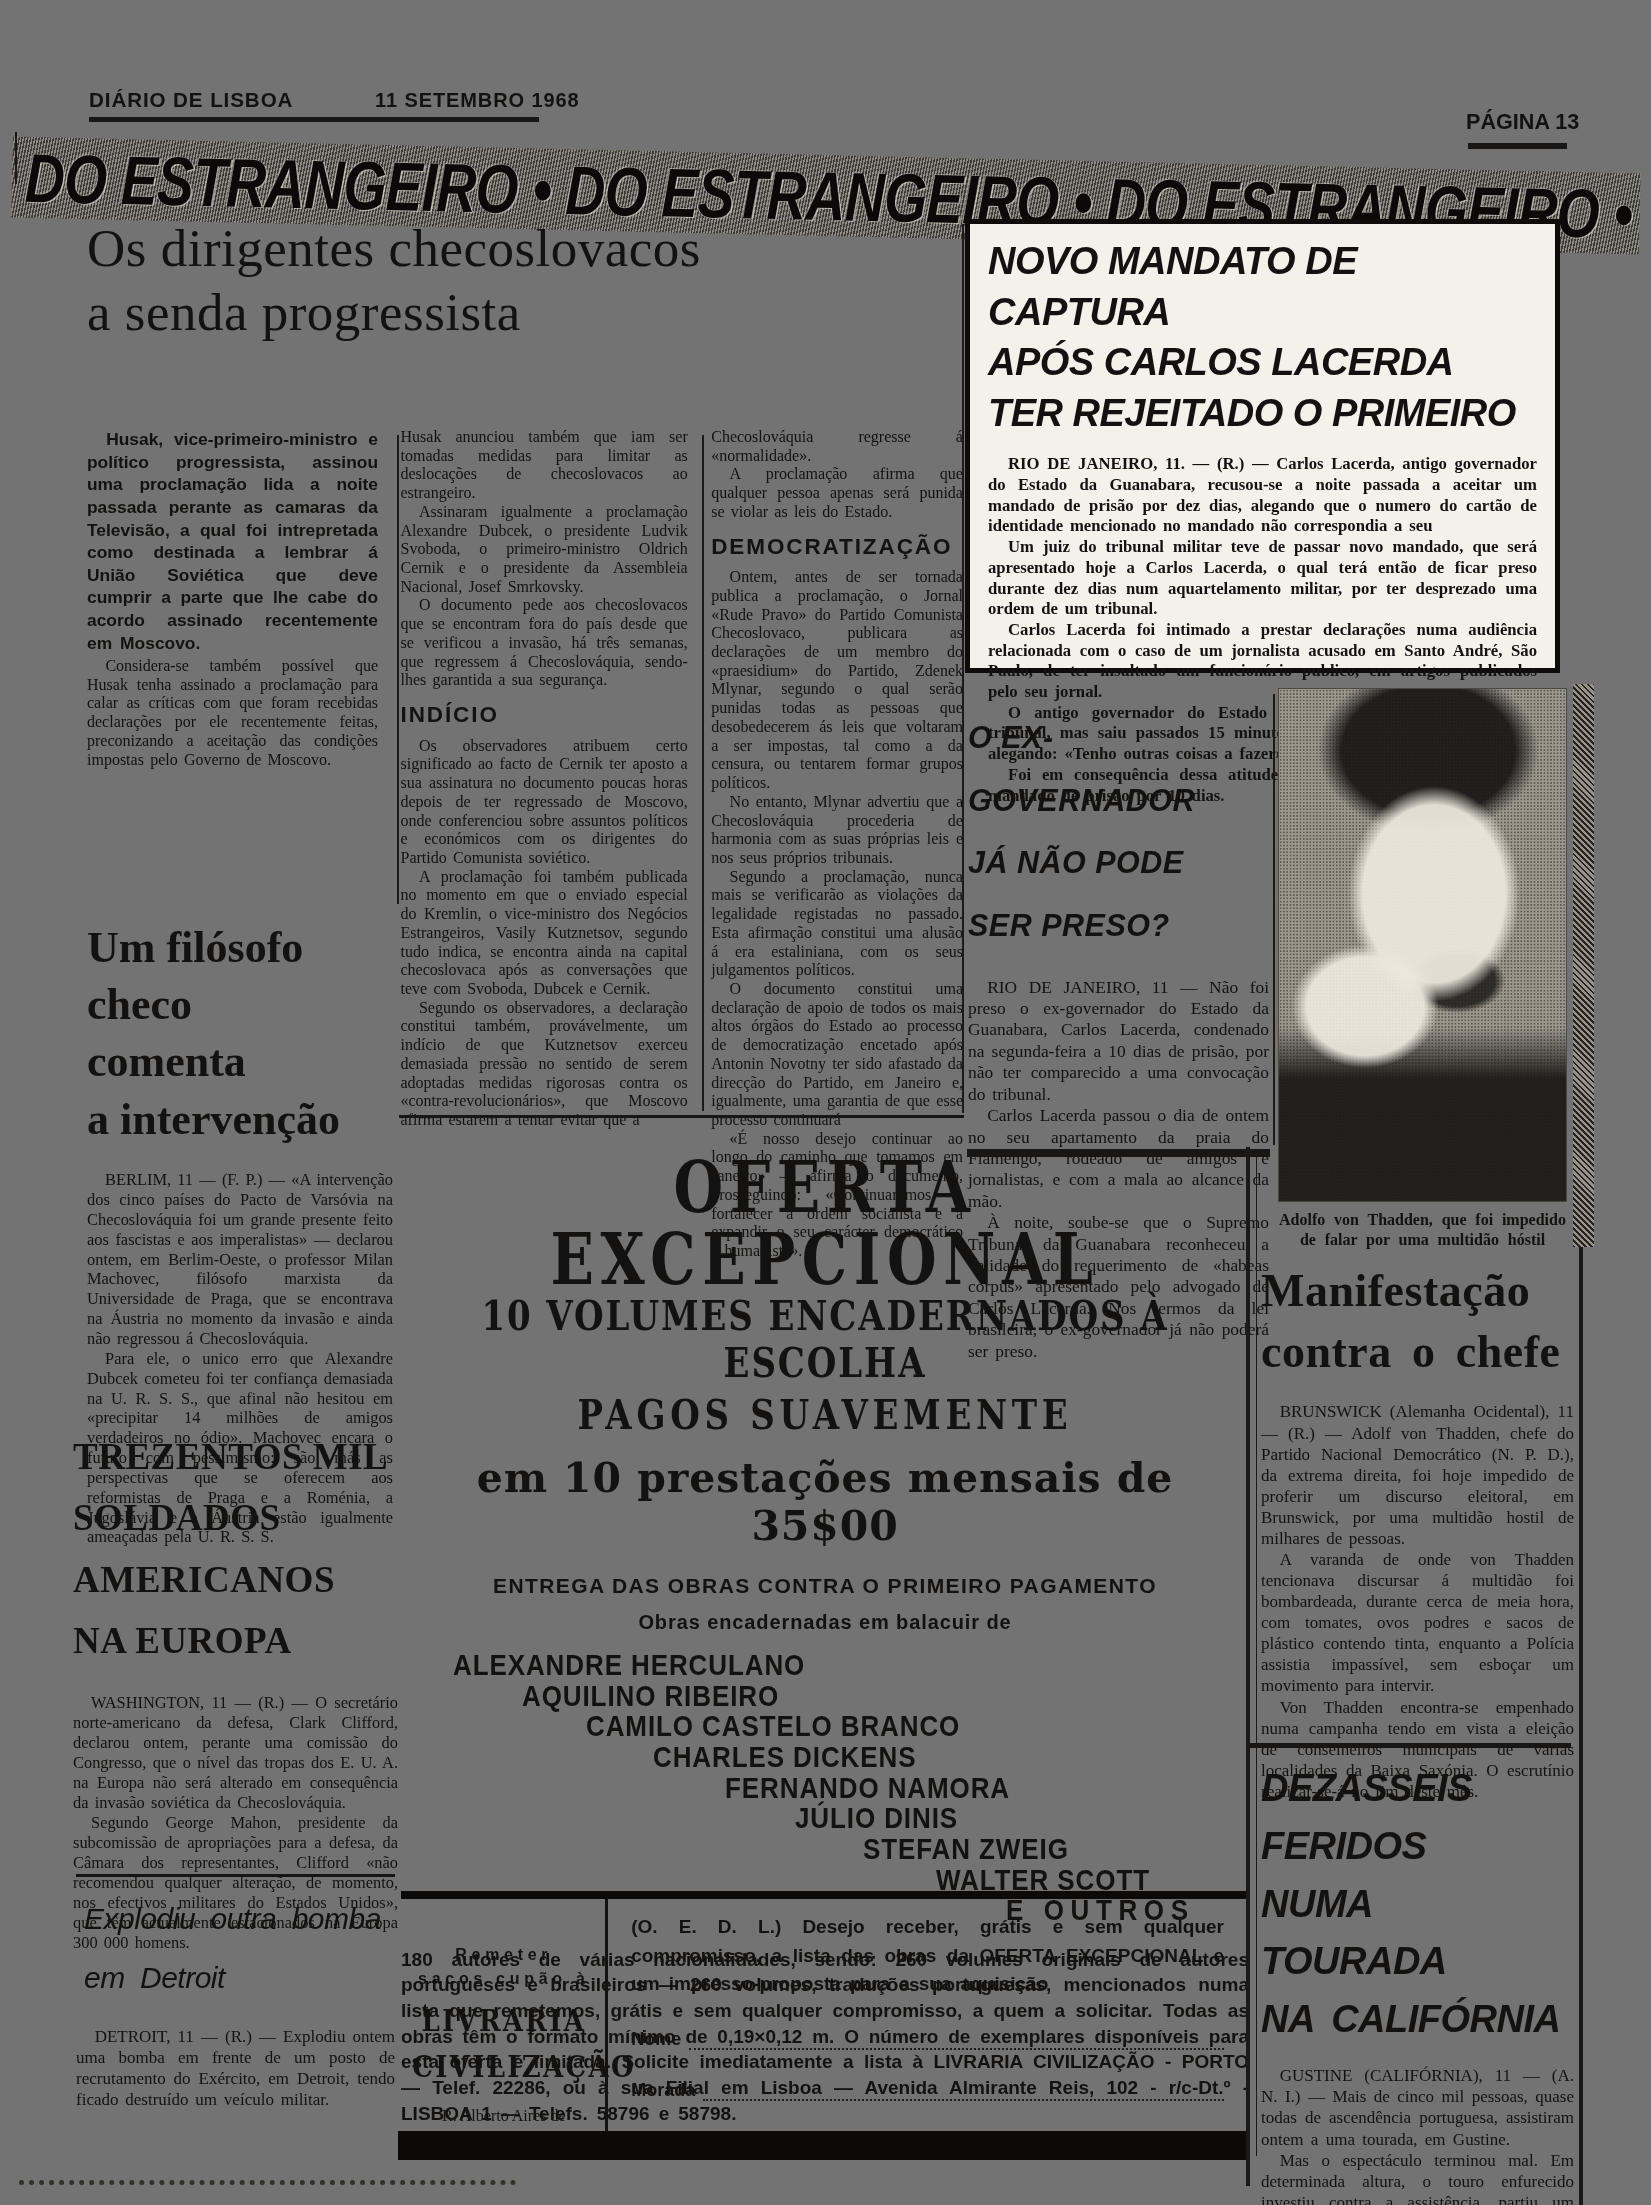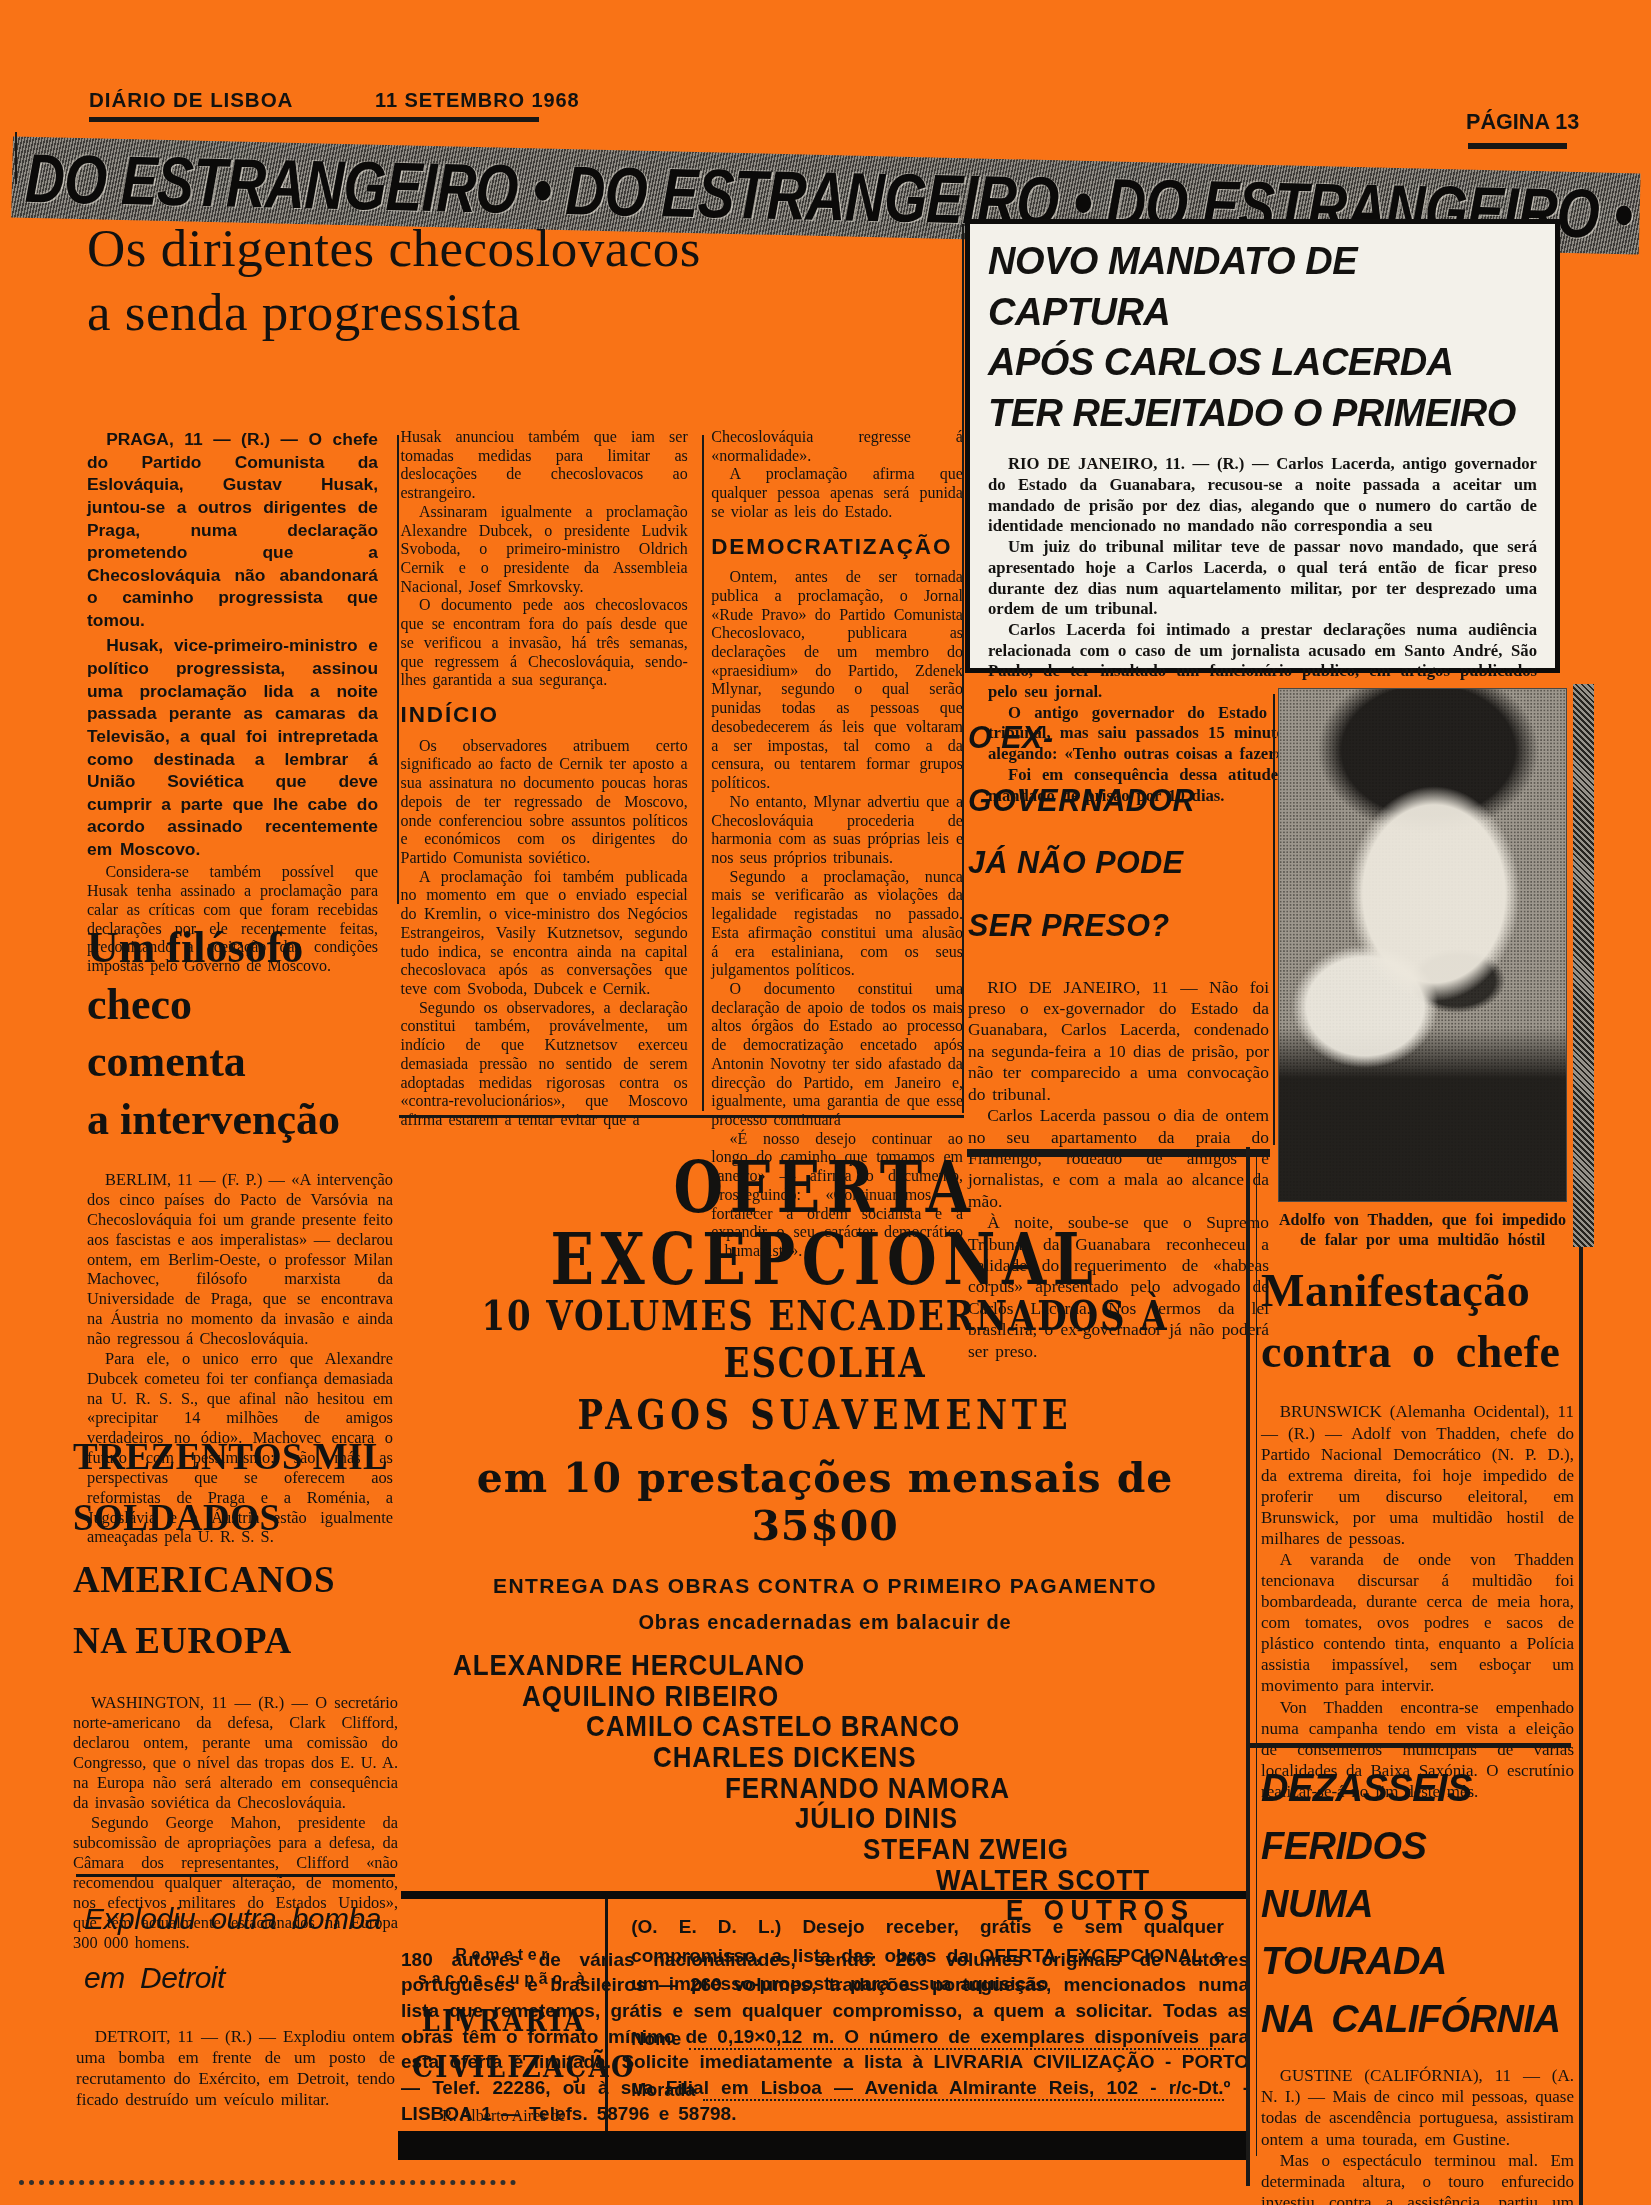--- a/index.html
+++ b/index.html
@@ -3,7 +3,7 @@
 <meta charset="utf-8">
 <style>
   html,body{margin:0;padding:0;background:#d8d5cf;}
-  .page{position:relative;width:1652px;height:2205px;background:#f97316;overflow:hidden;
+  .page{position:relative;width:1652px;height:2205px;background:#737373;overflow:hidden;
         font-family:"Liberation Serif","DejaVu Serif",serif;color:#131210;}
   
   .masthead{position:absolute;left:89px;top:88px;font-family:"Liberation Sans",sans-serif;

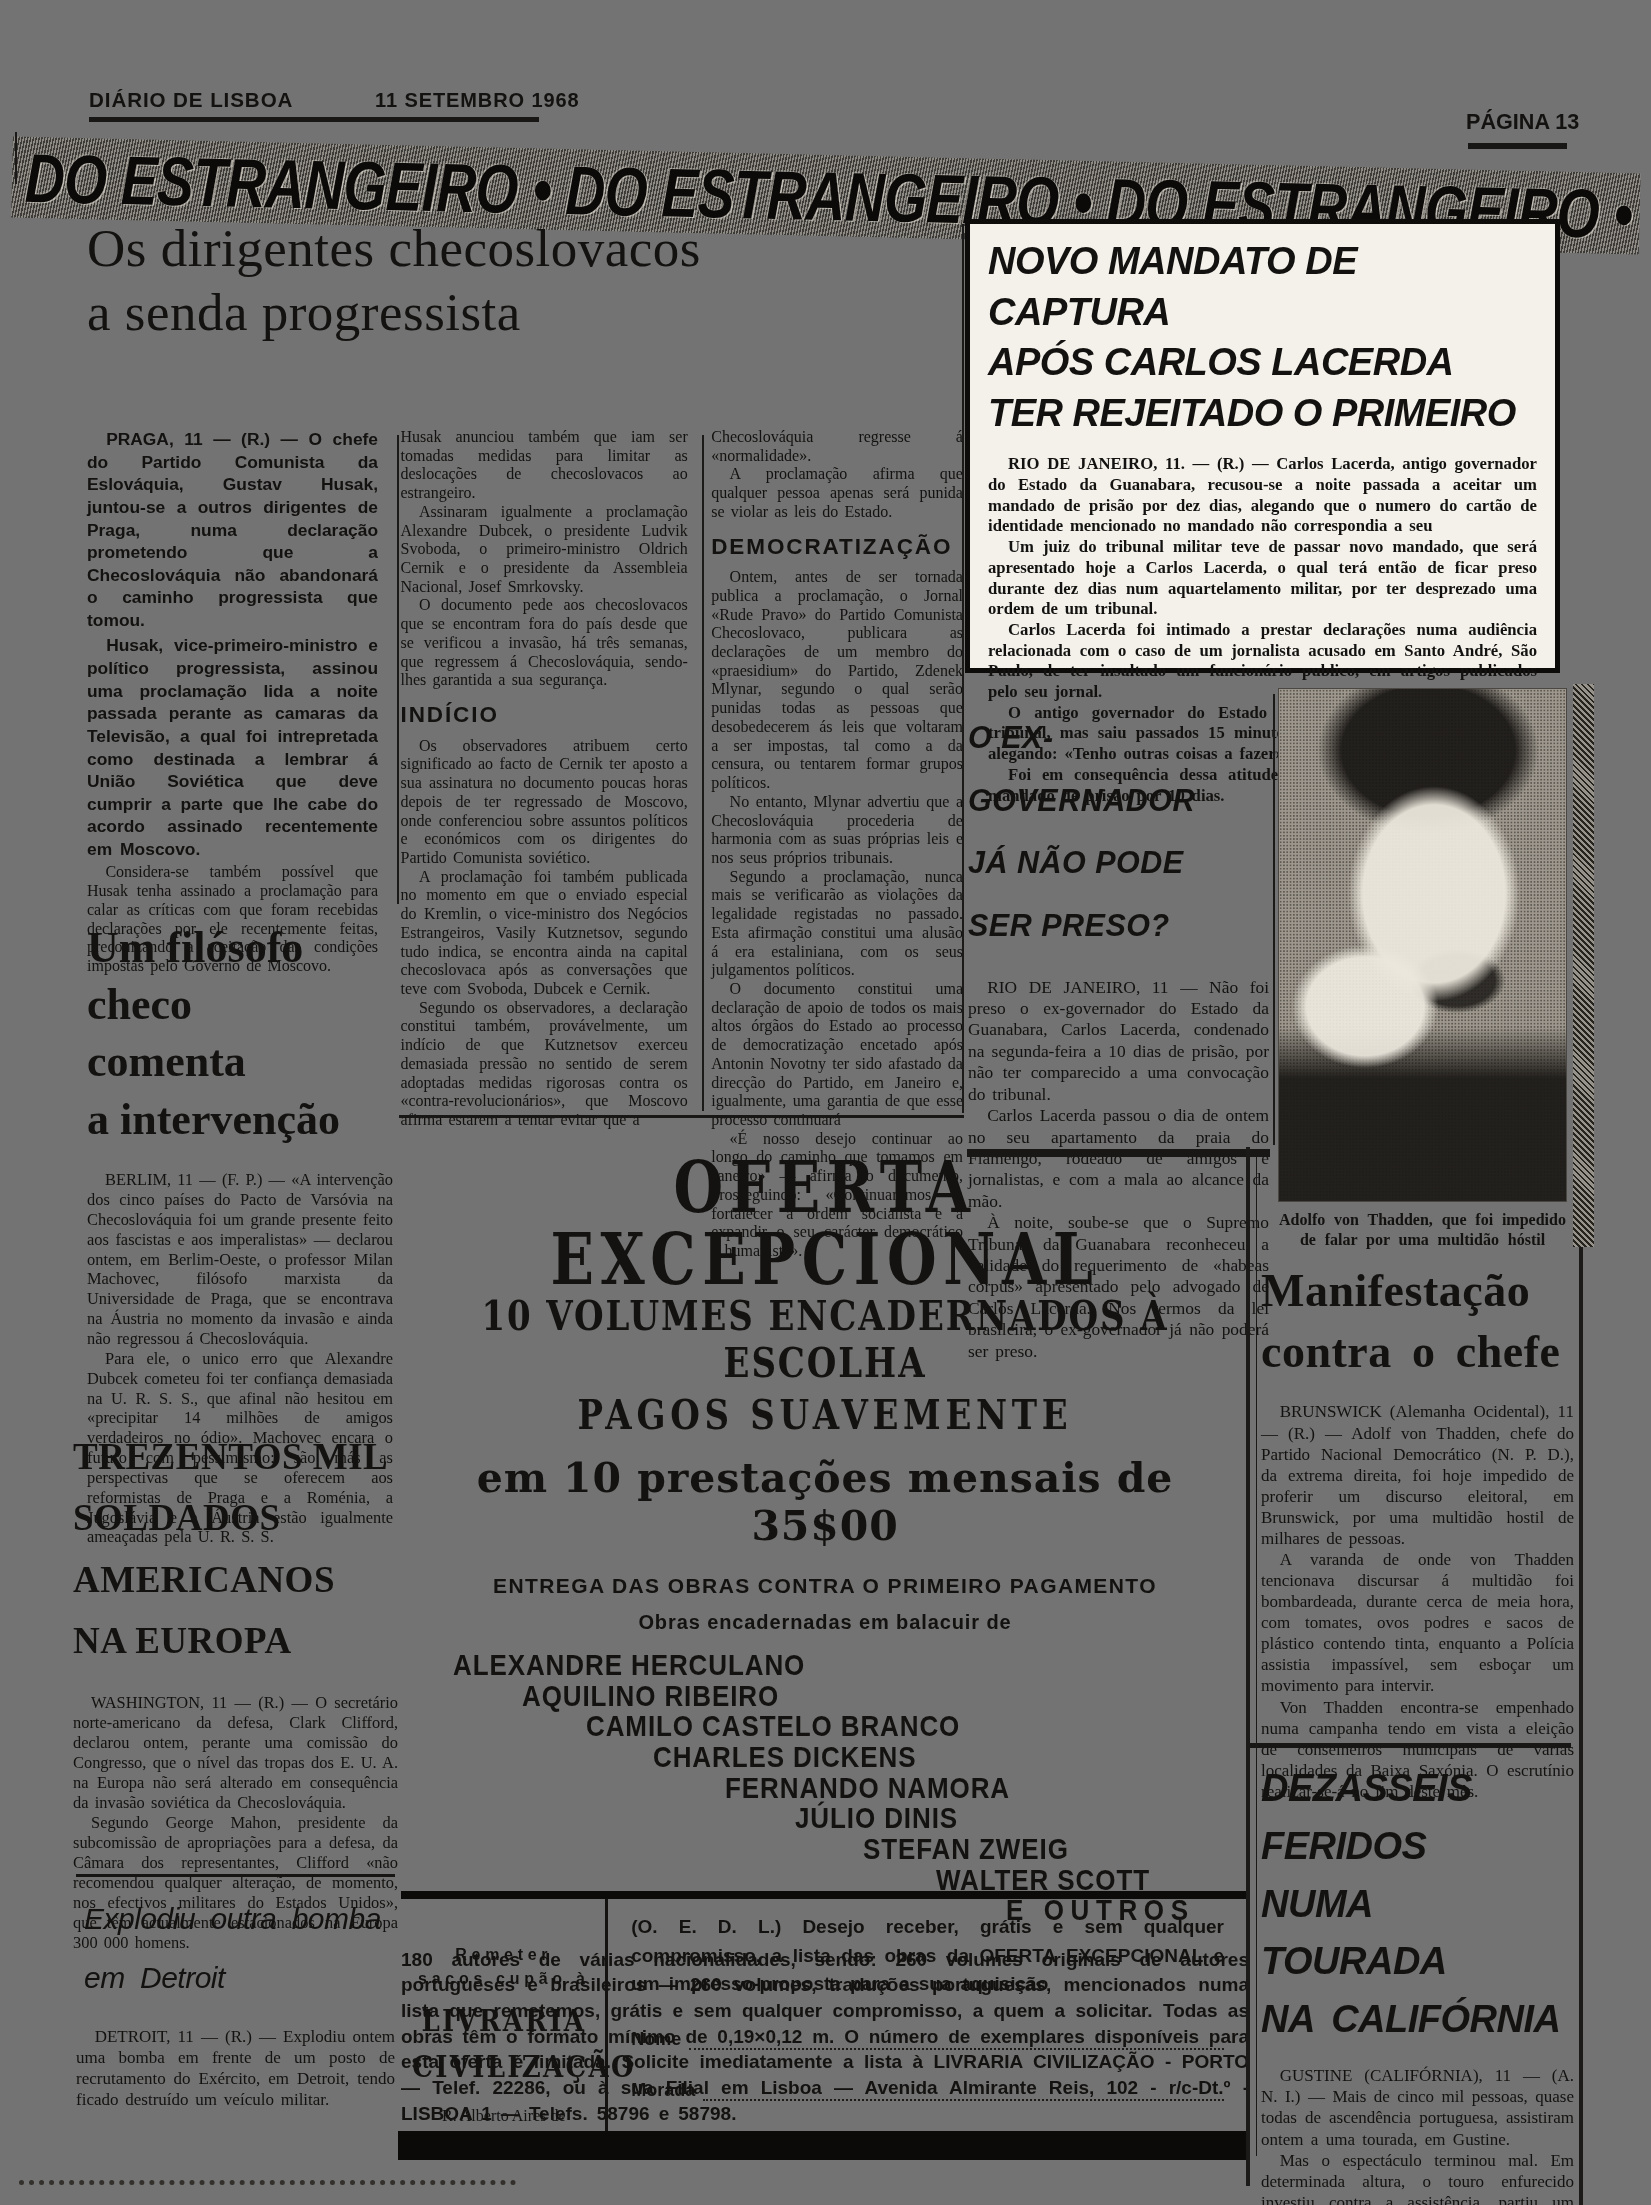--- a/index.html
+++ b/index.html
@@ -155,7 +155,6 @@
 
   <div class="cols">
     <div class="c1">
-      <p class="b">PRAGA, 11 — (R.) — O chefe do Partido Comunista da Eslováquia, Gustav Husak, juntou-se a outros dirigentes de Praga, numa declaração prometendo que a Checoslováquia não abandonará o caminho progressista que tomou.</p>
       <p class="b">Husak, vice-primeiro-ministro e político progressista, assinou uma proclamação lida a noite passada perante as camaras da Televisão, a qual foi intrepretada como destinada a lembrar á União Soviética que deve cumprir a parte que lhe cabe do acordo assinado recentemente em Moscovo.</p>
       <p class="t">Considera-se também possível que Husak tenha assinado a proclamação para calar as críticas com que foram recebidas declarações por ele recentemente feitas, preconizando a aceitação das condições impostas pelo Governo de Moscovo.</p>
     </div>

